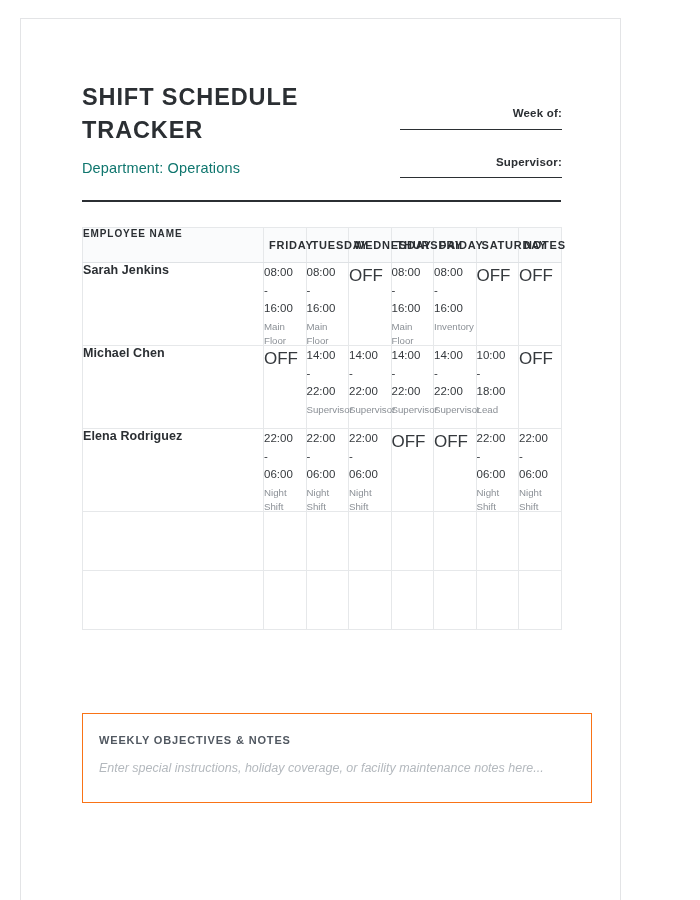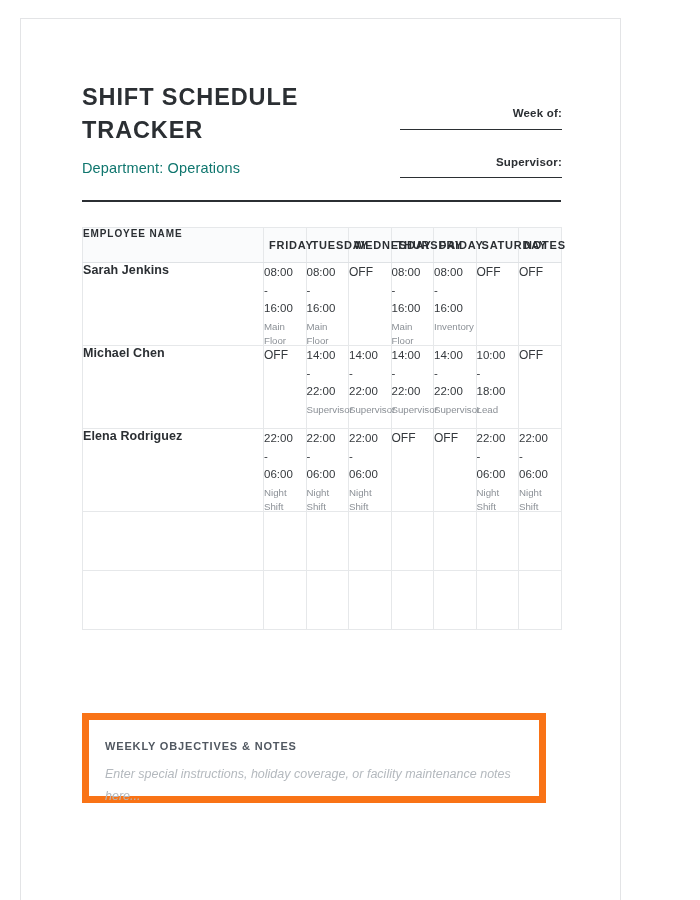--- a/index.html
+++ b/index.html
@@ -154,7 +154,7 @@
     white-space: nowrap;
   }
   .shift-off {
-    font-size: 12px;
+    font-size: 17px;
     color: #35393d;
     line-height: 1.57;
   }

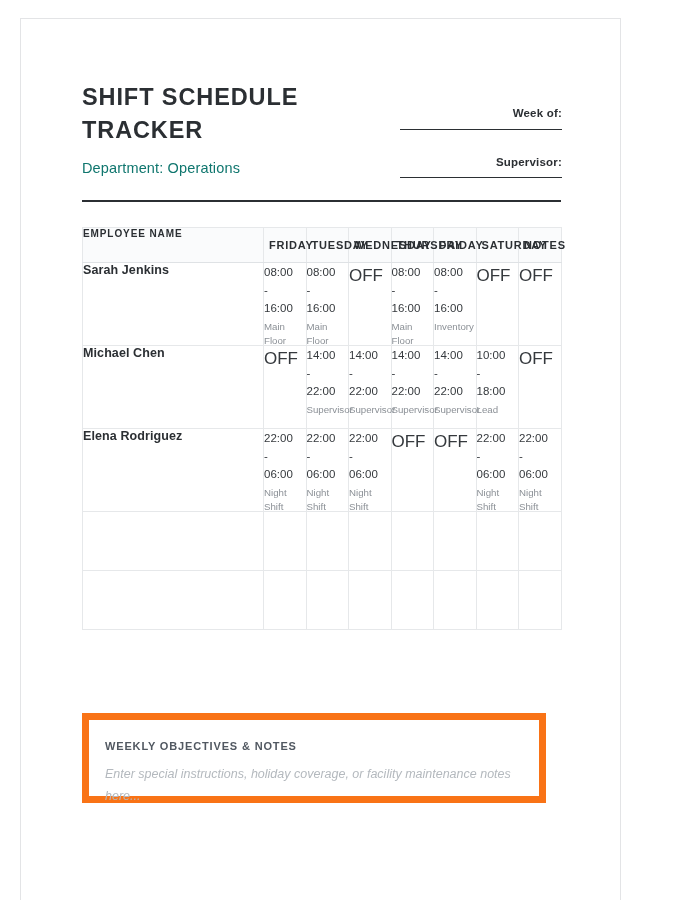--- a/index.html
+++ b/index.html
@@ -183,9 +183,9 @@
     position: absolute;
     left: 61px;
     top: 694px;
-    width: 464px;
+    width: 510px;
     height: 90px;
-    border: 7px solid #f97316;
+    border: 1px solid #f97316;
     background: #ffffff;
     box-sizing: border-box;
   }

